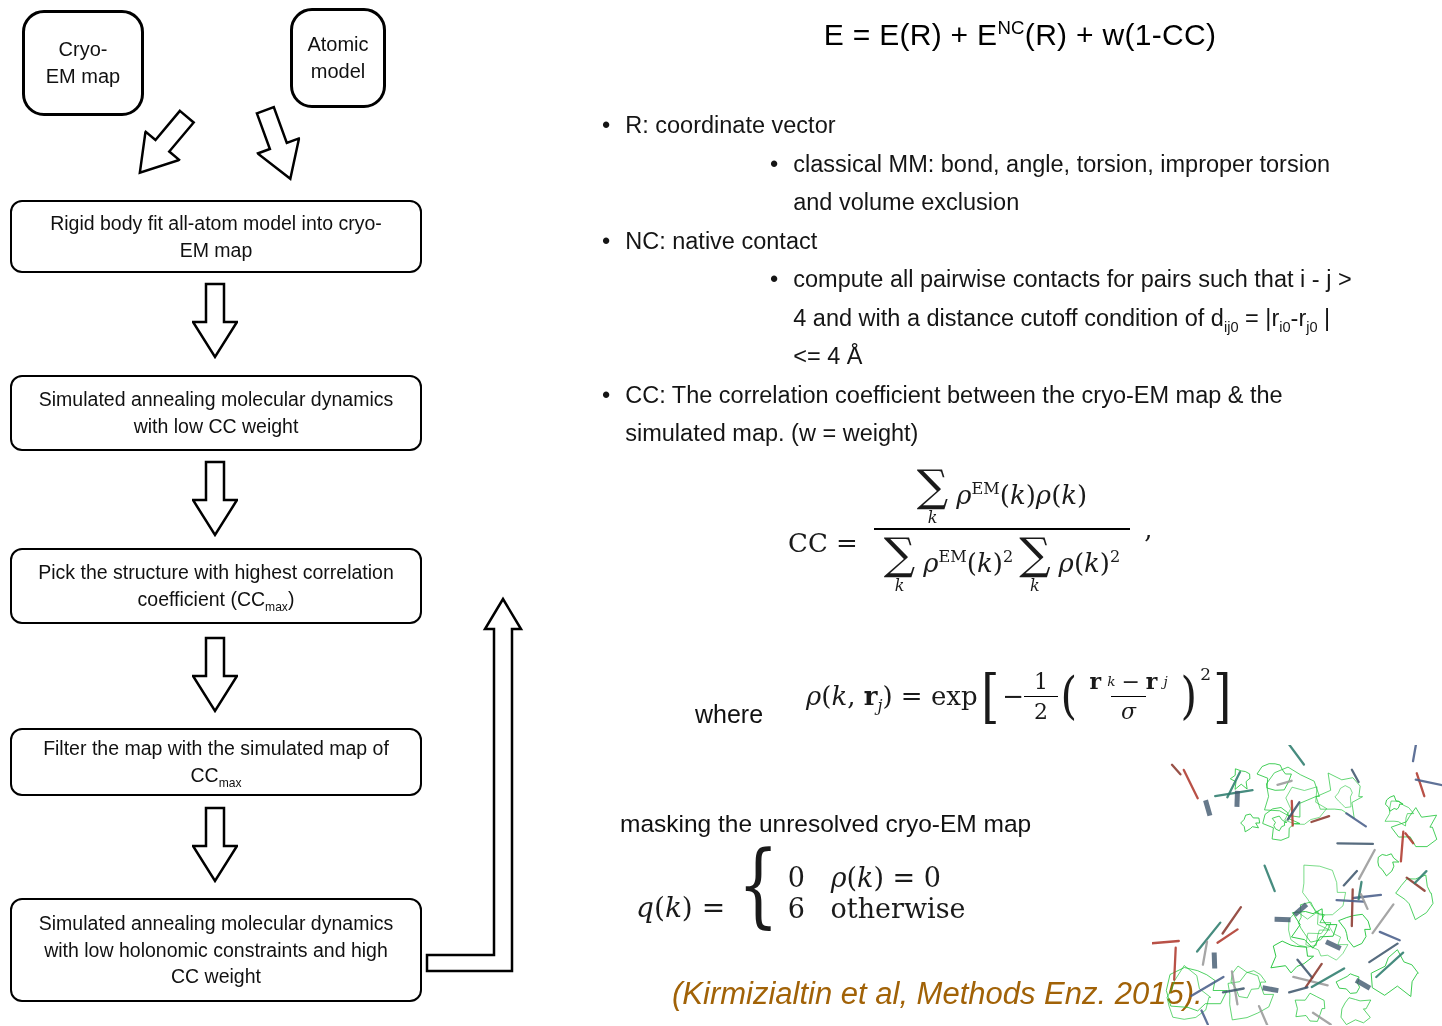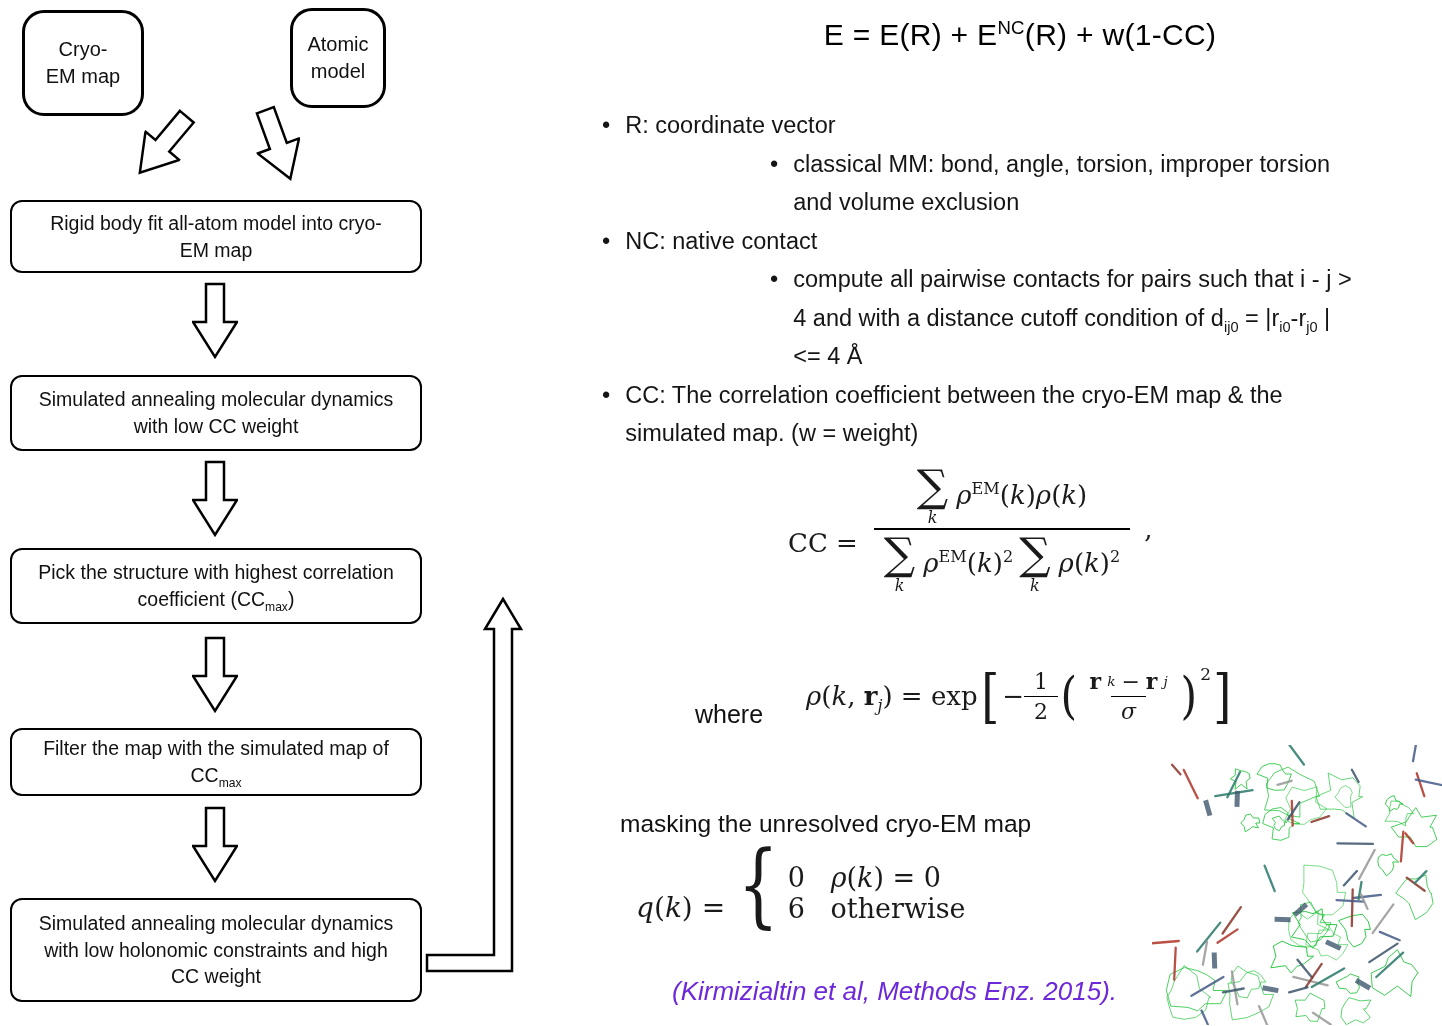--- a/index.html
+++ b/index.html
@@ -58,7 +58,7 @@
   .cases { display:inline-flex; flex-direction:column; font-size:27px; }
   .case-row { white-space:pre; }
 
-  .citation { position:absolute; left:672px; top:976px; font-size:26px; font-style:italic; color:#6d28d9; }
+  .citation { position:absolute; left:672px; top:976px; font-size:31px; font-style:italic; color:#a16207; }
 
   .molecule { position:absolute; left:1152px; top:745px; }
 </style>

